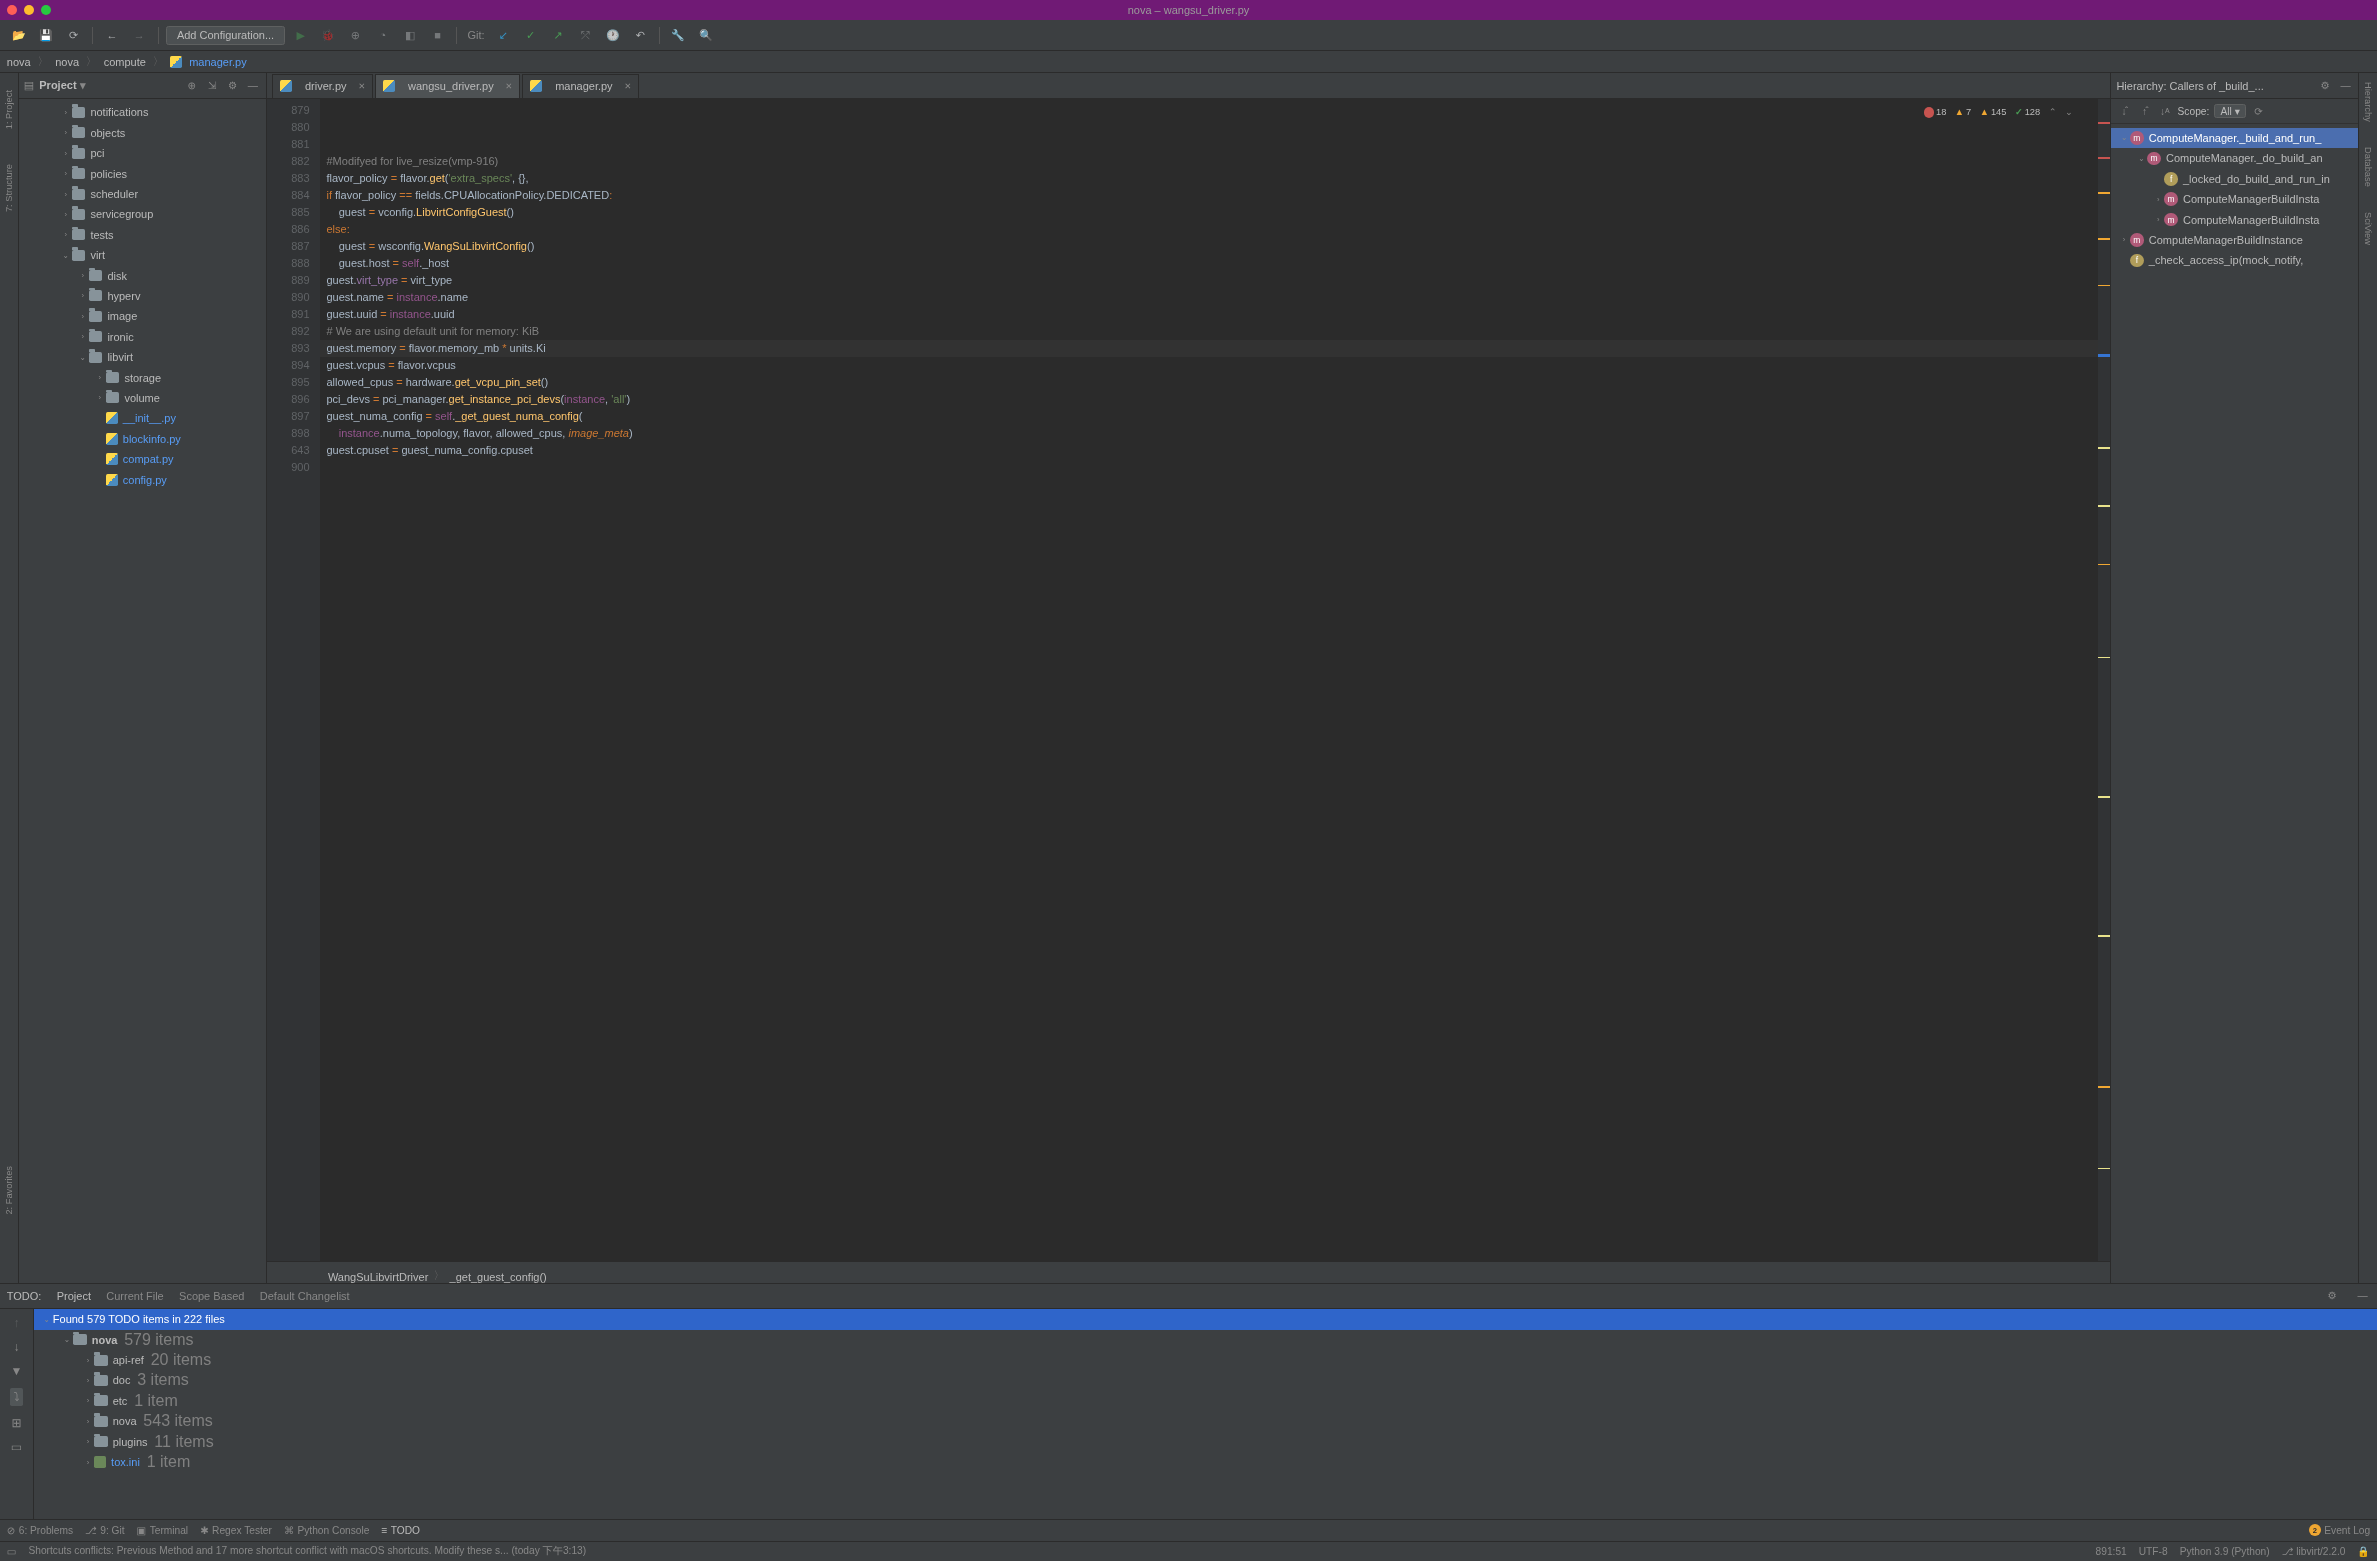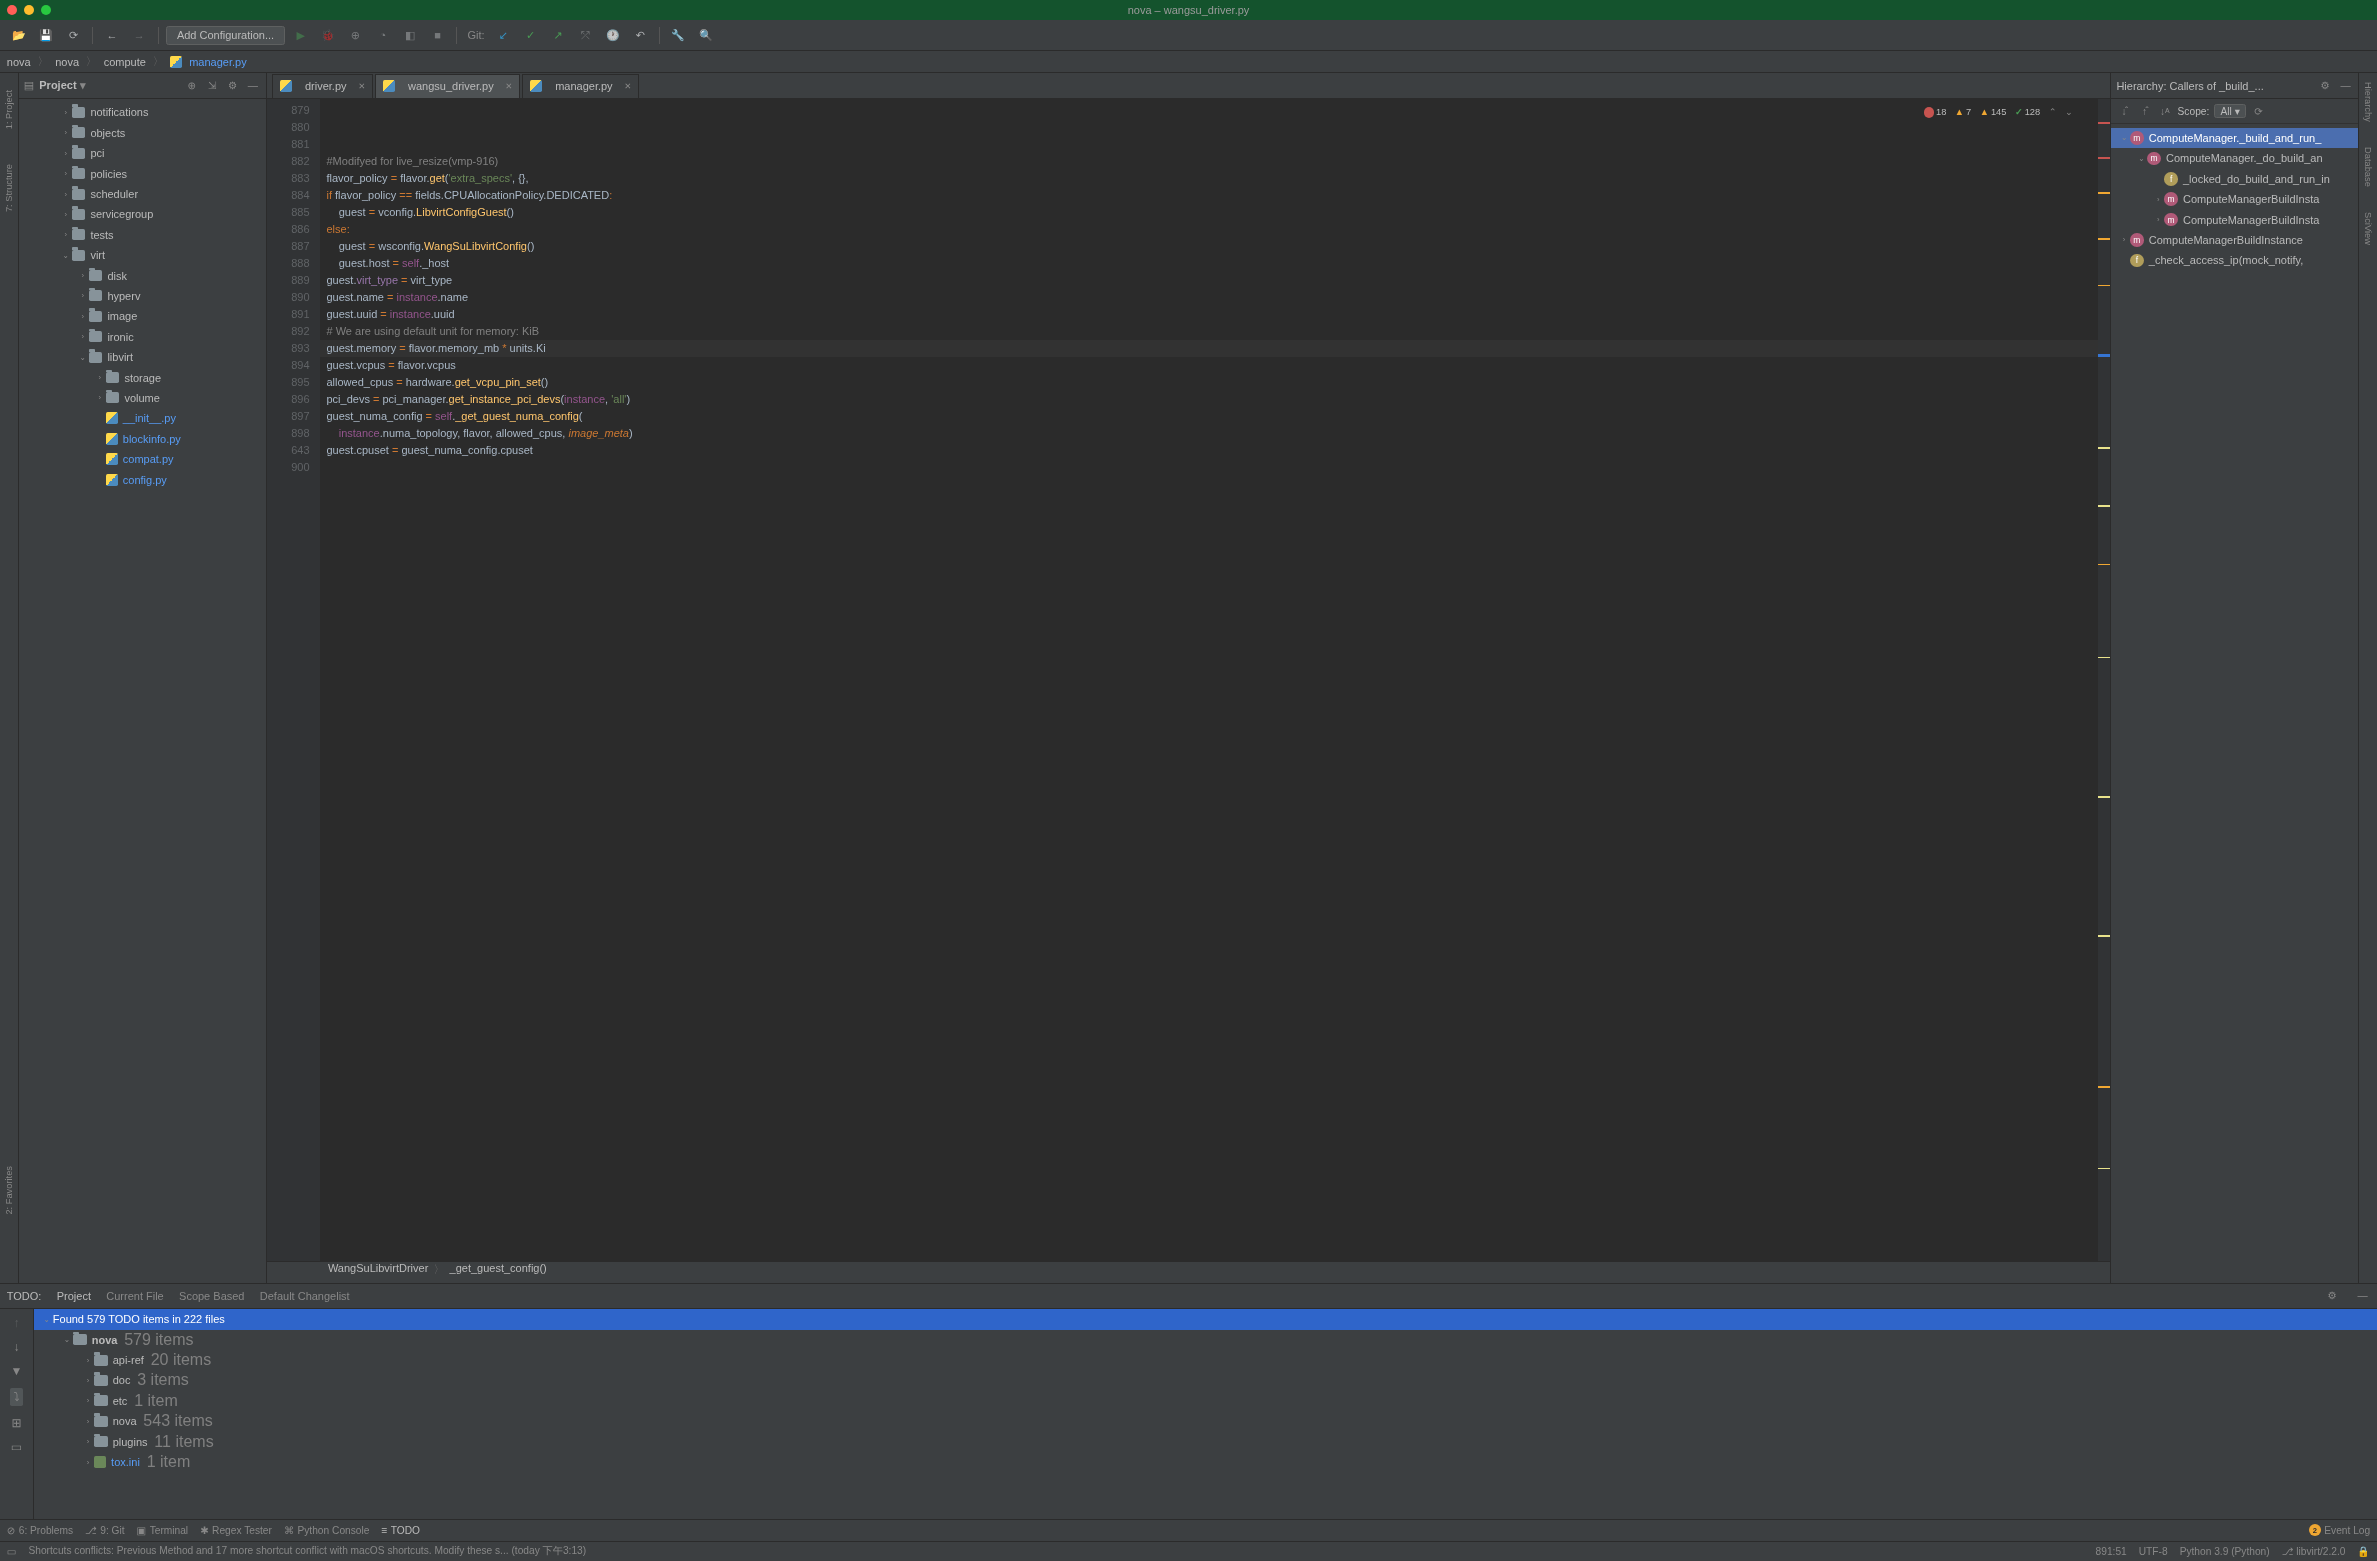--- a/index.html
+++ b/index.html
@@ -4,7 +4,7 @@
 <style>
 * { margin:0; padding:0; box-sizing:border-box; font-family:"Segoe UI",Arial,sans-serif; }
 body { background:#3c3f41; color:#bbb; font-size:11px; overflow:hidden; height:100vh; display:flex; flex-direction:column; }
-.titlebar { height:20.4px; background:#14532d; display:flex; align-items:center; padding:0 6.8px; position:relative; }
+.titlebar { height:20.4px; background:#701a75; display:flex; align-items:center; padding:0 6.8px; position:relative; }
 .traffic { display:flex; gap:6.8px; }
 .traffic span { width:10.2px; height:10.2px; border-radius:50%; }
 .tl-close{background:#ff5f57;} .tl-min{background:#febc2e;} .tl-max{background:#28c840;}

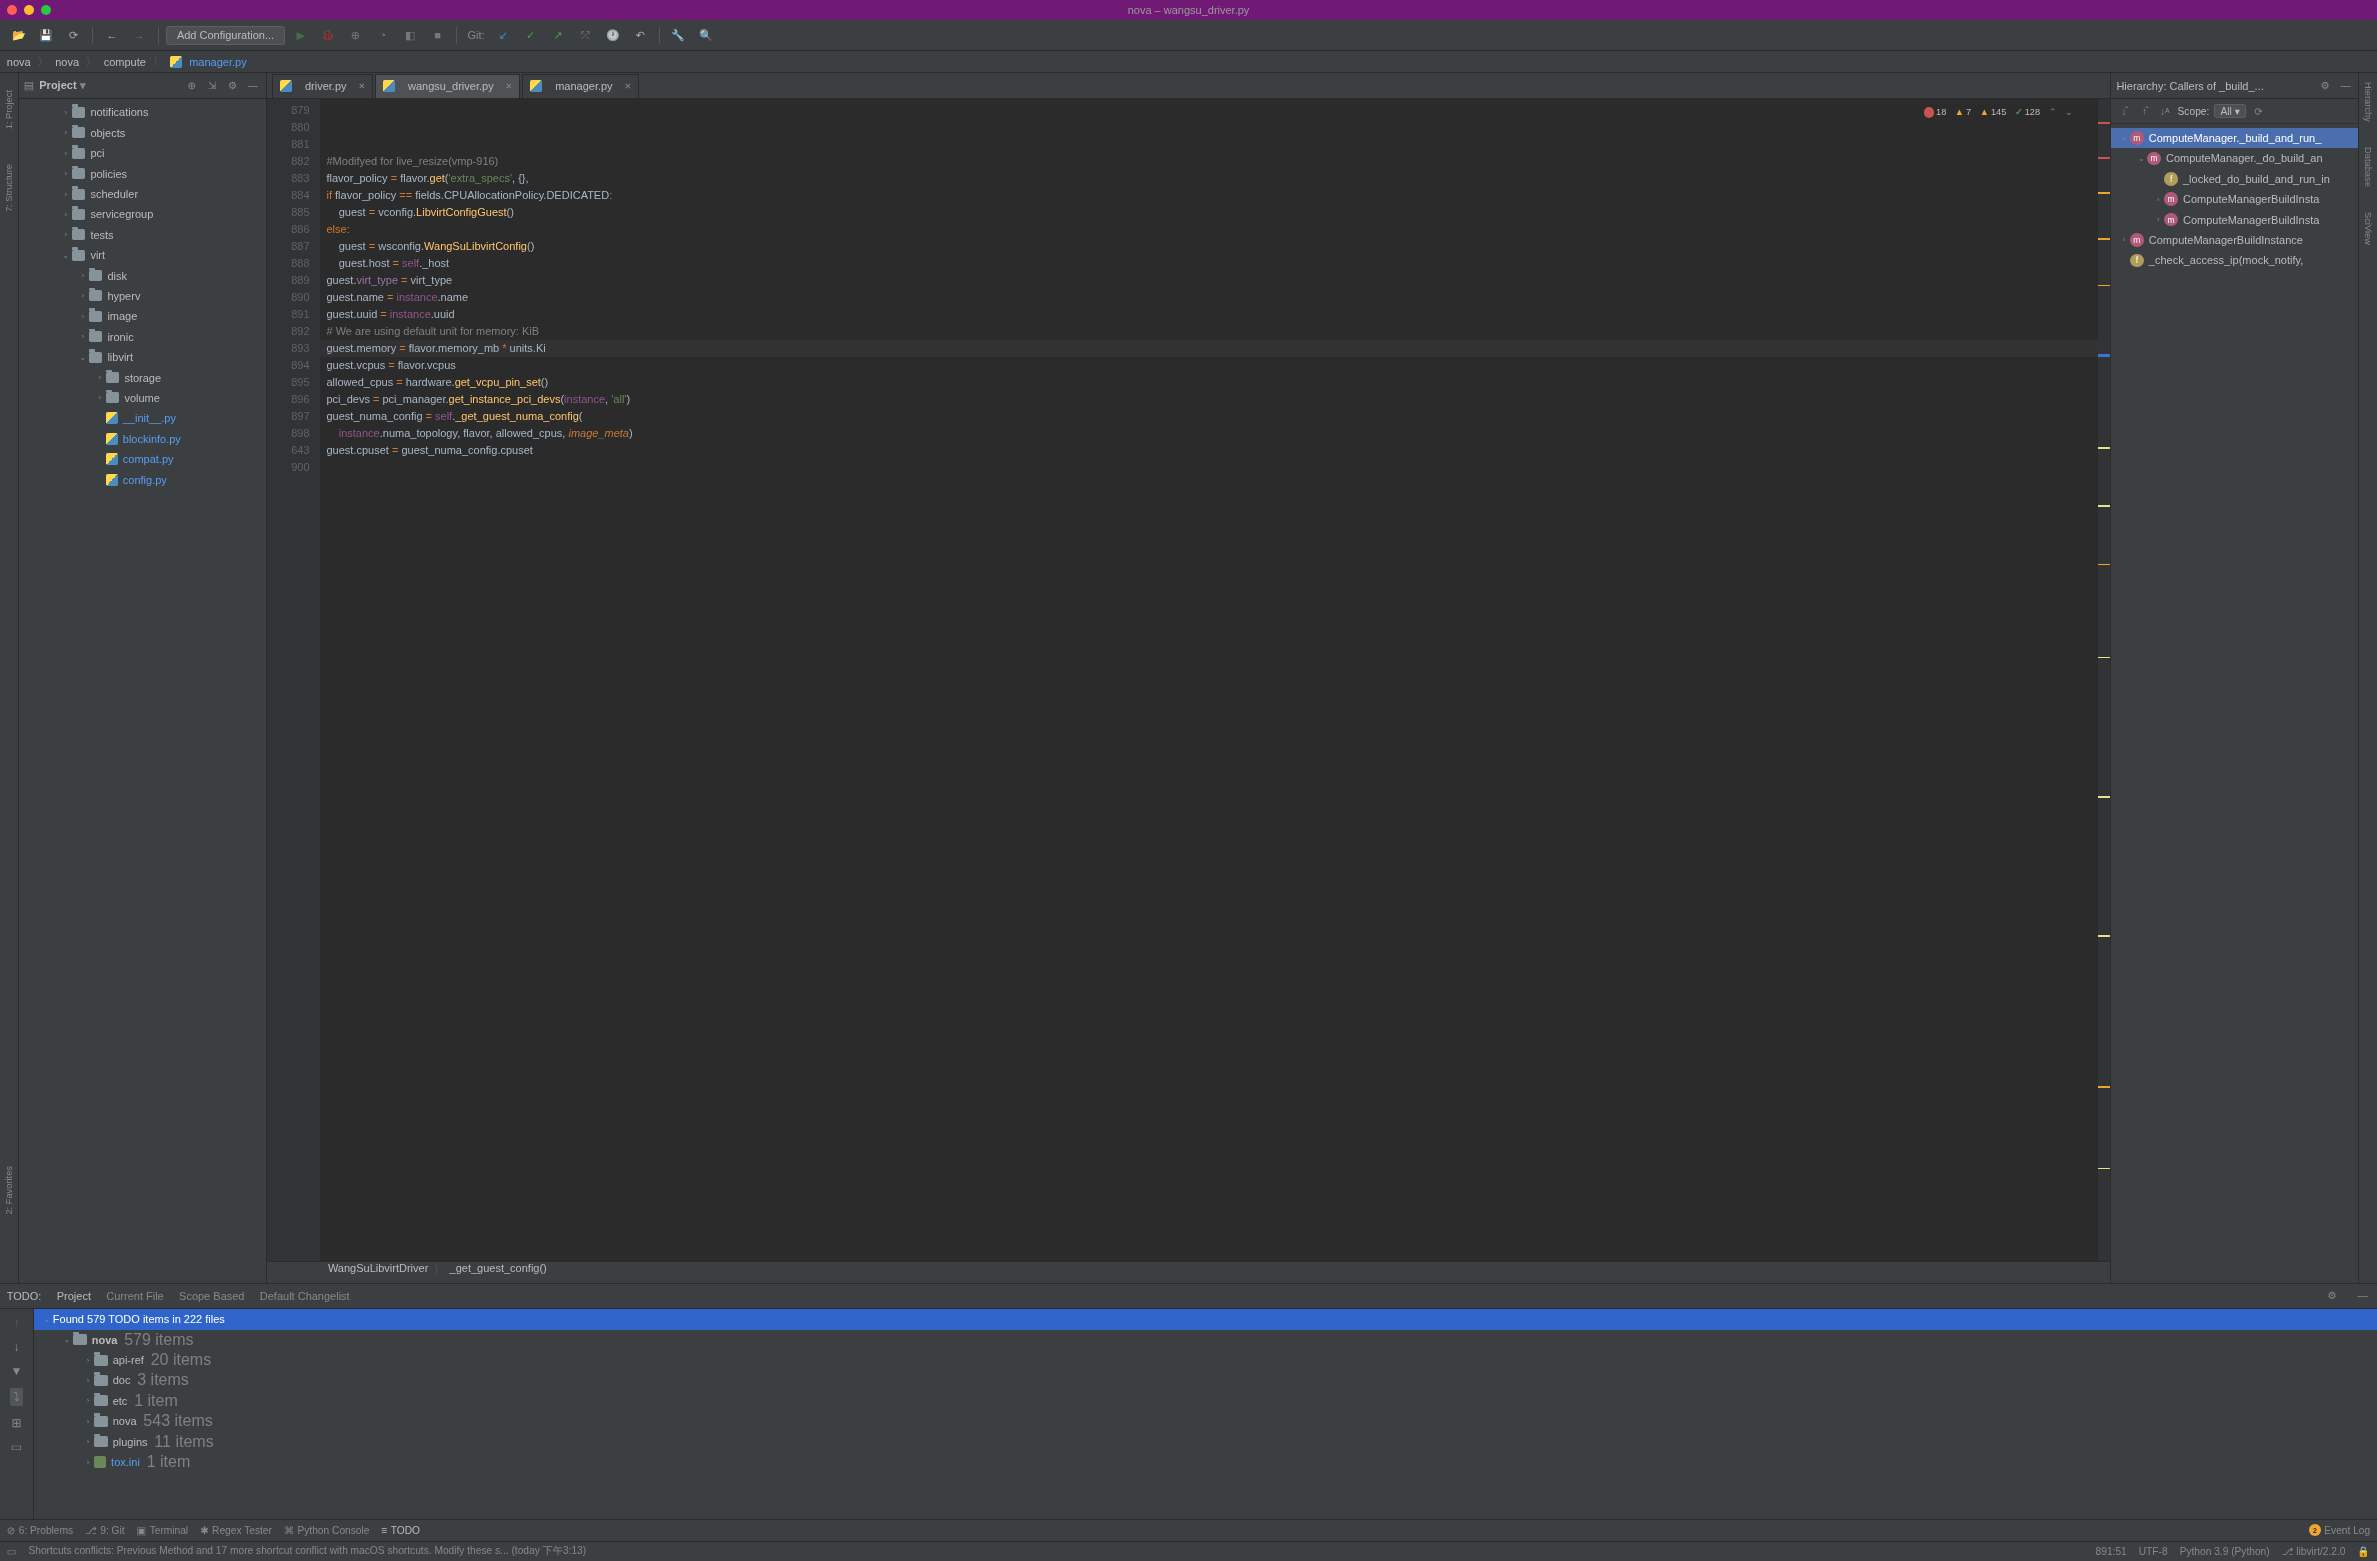--- a/index.html
+++ b/index.html
@@ -60,7 +60,7 @@
 .ind .dot{width:10.2px;height:10.2px;border-radius:50%;display:inline-block;}
 .minimap{width:12px;background:#313335;position:relative;}
 .minimap .blk{position:absolute;width:100%;height:1.7px;}
-.crumb-bar { height:22px; background:#3c3f41; display:flex; align-items:flex-start; padding:0 10.2px; color:#bbb; font-size:11px; border-top:0.8px solid #2b2b2b;}
+.crumb-bar { height:22px; background:#3c3f41; display:flex; align-items:flex-end; padding:0 10.2px; color:#bbb; font-size:11px; border-top:0.8px solid #2b2b2b;}
 .crumb-bar .sep{color:#666;margin:0 5.1px;}
 
 .hierarchy-panel { width:248px; background:#3c3f41; border-left:0.8px solid #2b2b2b; display:flex; flex-direction:column; }

